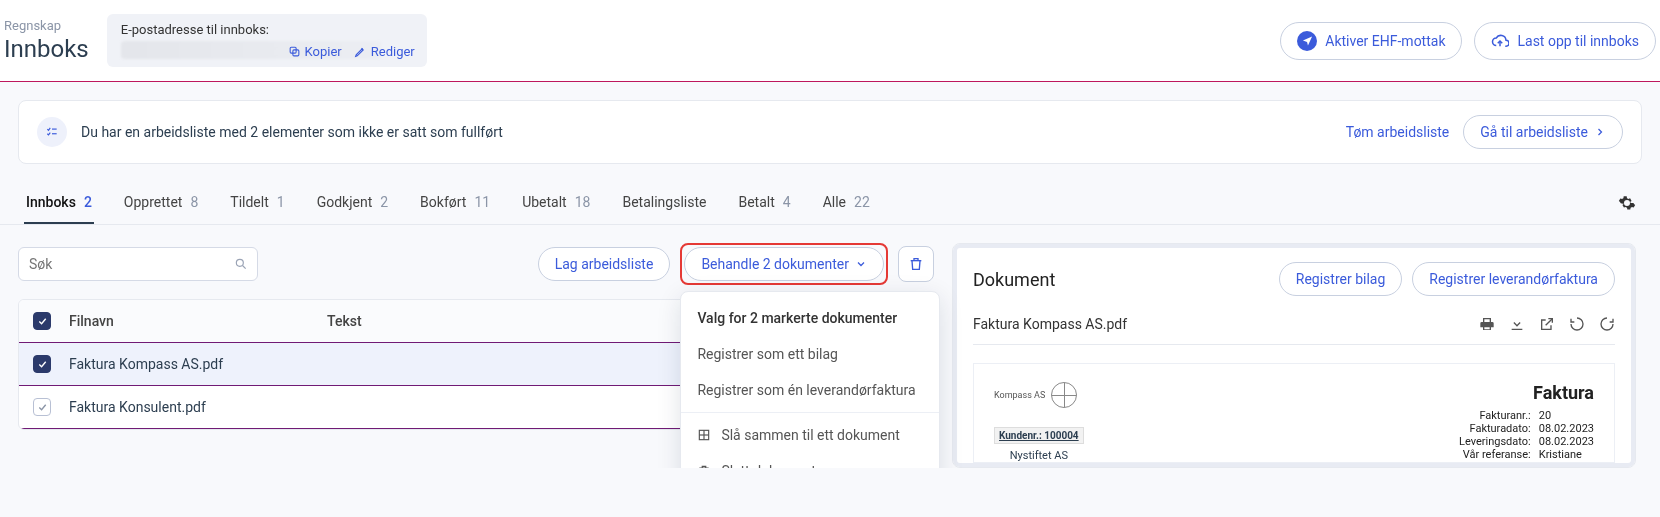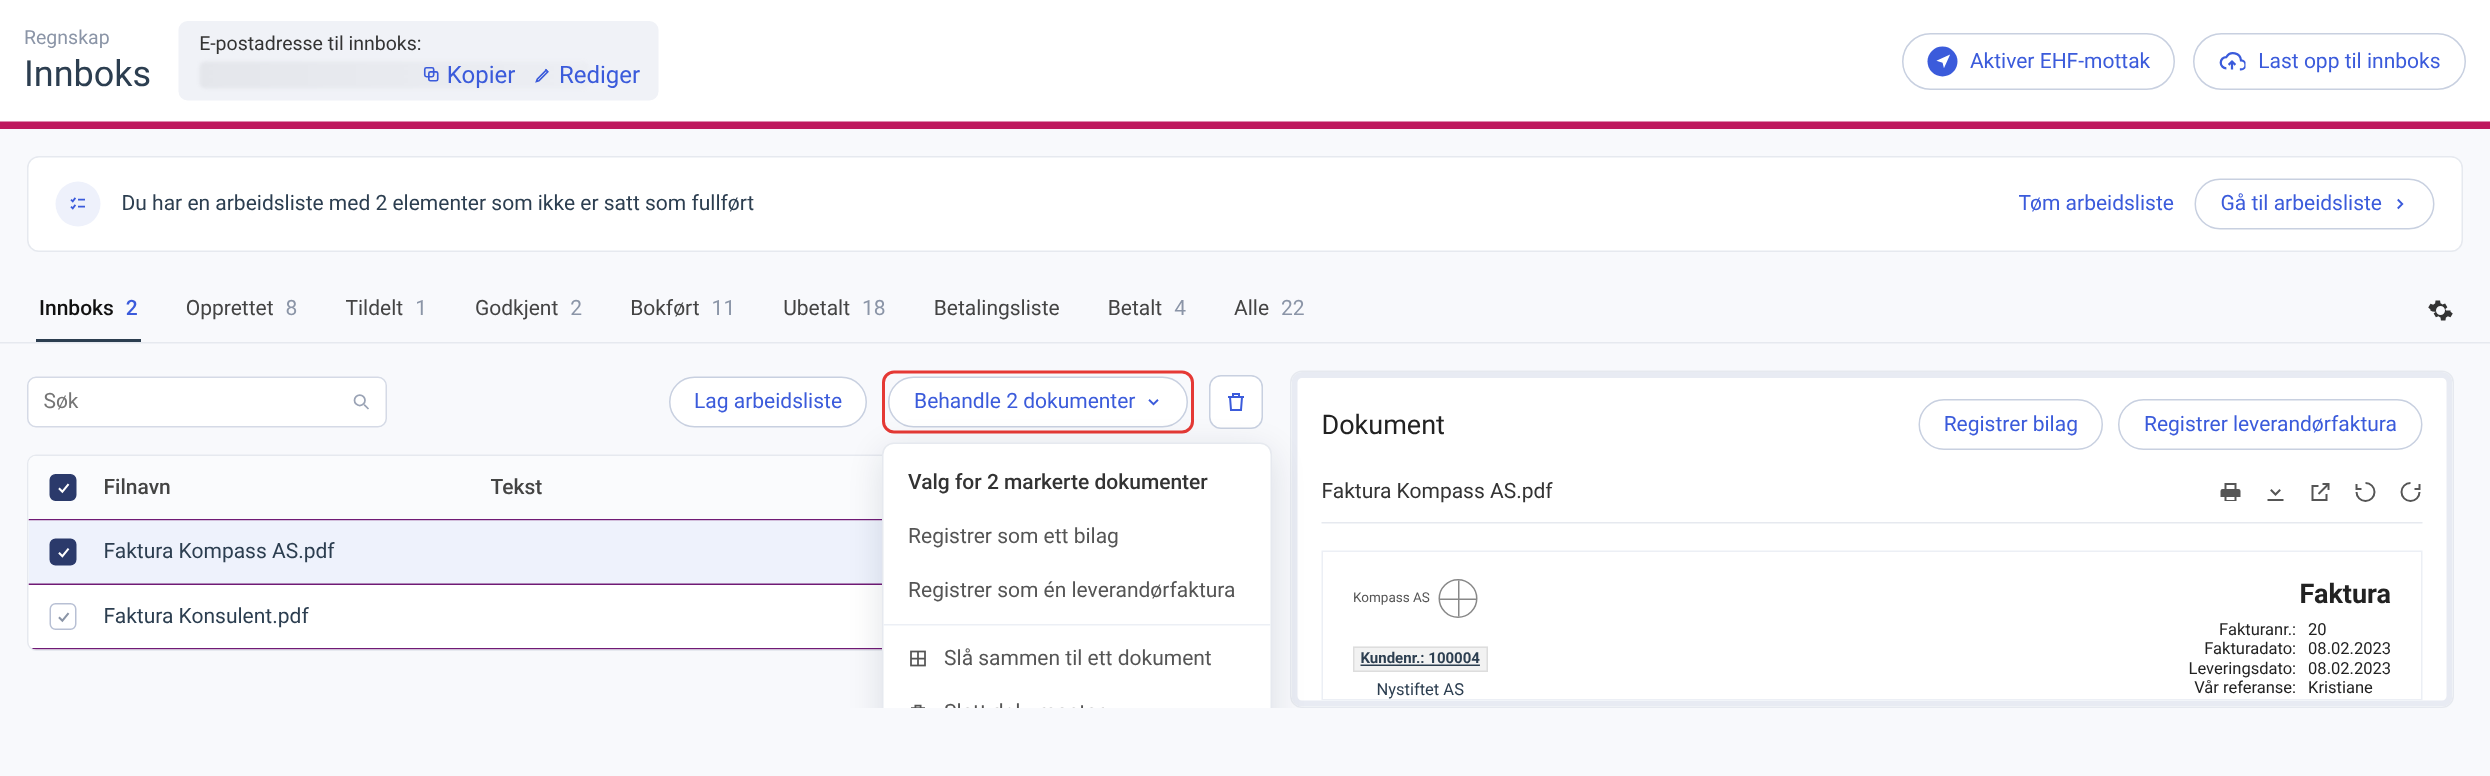--- a/index.html
+++ b/index.html
@@ -5,7 +5,7 @@
   * { box-sizing: border-box; margin: 0; padding: 0; font-family: -apple-system, BlinkMacSystemFont, "Segoe UI", Roboto, sans-serif; }
   body { background: #f8f9fc; color: #2c3e50; font-size: 14px; }
 
-  .header { display: flex; align-items: center; padding: 14px 16px; background: #fff; border-bottom: 5px solid #be185d; gap: 40px; }
+  .header { display: flex; align-items: center; padding: 14px 4px; background: #fff; border-bottom: 1px solid #be185d; gap: 40px; }
   .header-left { display: flex; align-items: center; gap: 18px; }
   .title-block .small { color: #8b95a7; font-size: 13px; }
   .title-block .large { font-size: 24px; font-weight: 400; color: #2c3e50; margin-top: 2px; }

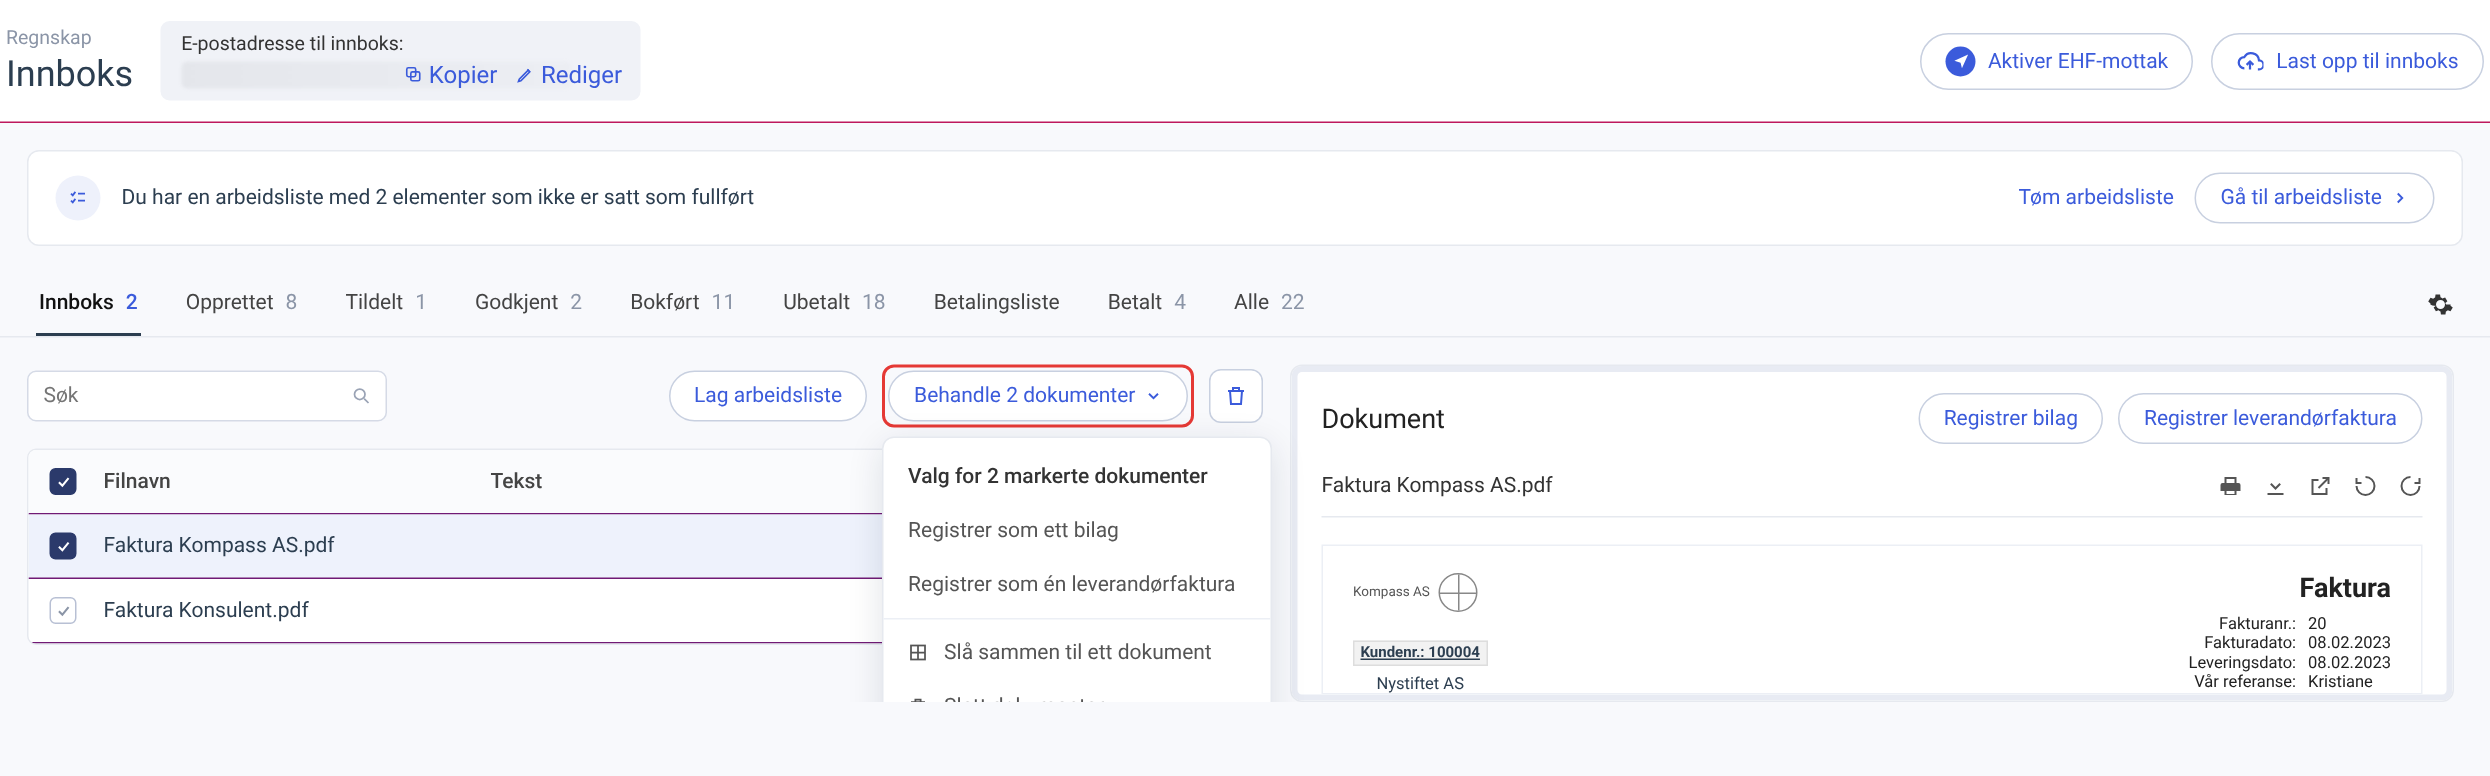--- a/index.html
+++ b/index.html
@@ -13,7 +13,7 @@
   .email-label { color: #333; font-size: 13px; }
   .email-blur { width: 260px; height: 18px; background: linear-gradient(90deg, #e4e6eb, #eceef3); border-radius: 4px; filter: blur(1px); }
   .email-actions { position: absolute; right: 12px; bottom: 8px; display: flex; gap: 12px; }
-  .email-actions a { color: #3b5bdb; font-size: 16px; text-decoration: none; display: flex; align-items: center; gap: 4px; }
+  .email-actions a { color: #3b5bdb; font-size: 13px; text-decoration: none; display: flex; align-items: center; gap: 4px; }
 
   .header-right { margin-left: auto; display: flex; gap: 12px; }
   .btn { border: 1px solid #c8d0e0; background: #fff; color: #3b5bdb; border-radius: 20px; padding: 8px 16px; font-size: 14px; display: inline-flex; align-items: center; gap: 8px; cursor: pointer; }

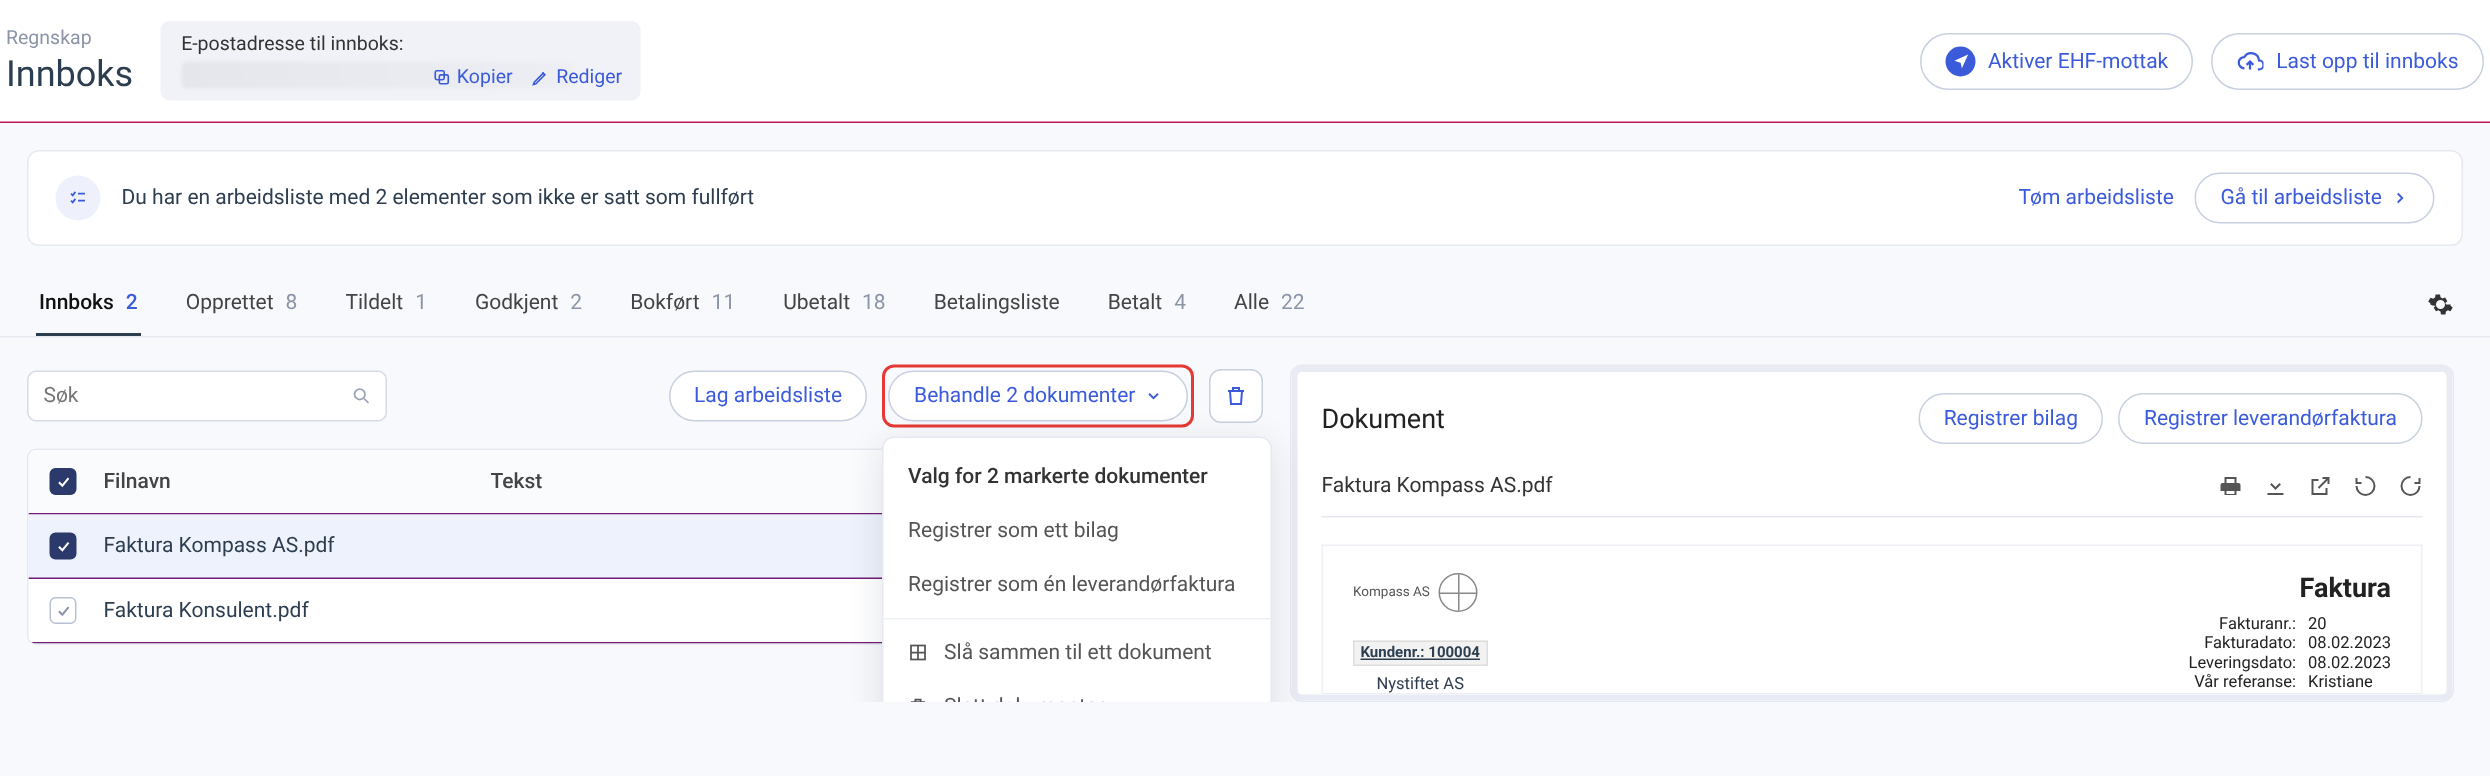--- a/index.html
+++ b/index.html
@@ -35,7 +35,7 @@
 
   .content { display: flex; gap: 18px; padding: 18px 24px 0 18px; align-items: flex-start; }
   .left { flex: 1; min-width: 0; }
-  .right { width: 776px; background: #fff; border: 1px solid #e6e9ef; border-radius: 8px; padding: 18px 20px 4px 20px; box-shadow: 0 0 0 4px #e8ebf3 inset; }
+  .right { width: 684px; background: #fff; border: 1px solid #e6e9ef; border-radius: 8px; padding: 18px 20px 4px 20px; box-shadow: 0 0 0 4px #e8ebf3 inset; }
 
   .toolbar { display: flex; gap: 10px; align-items: center; margin-bottom: 14px; }
   .search { position: relative; width: 240px; }

